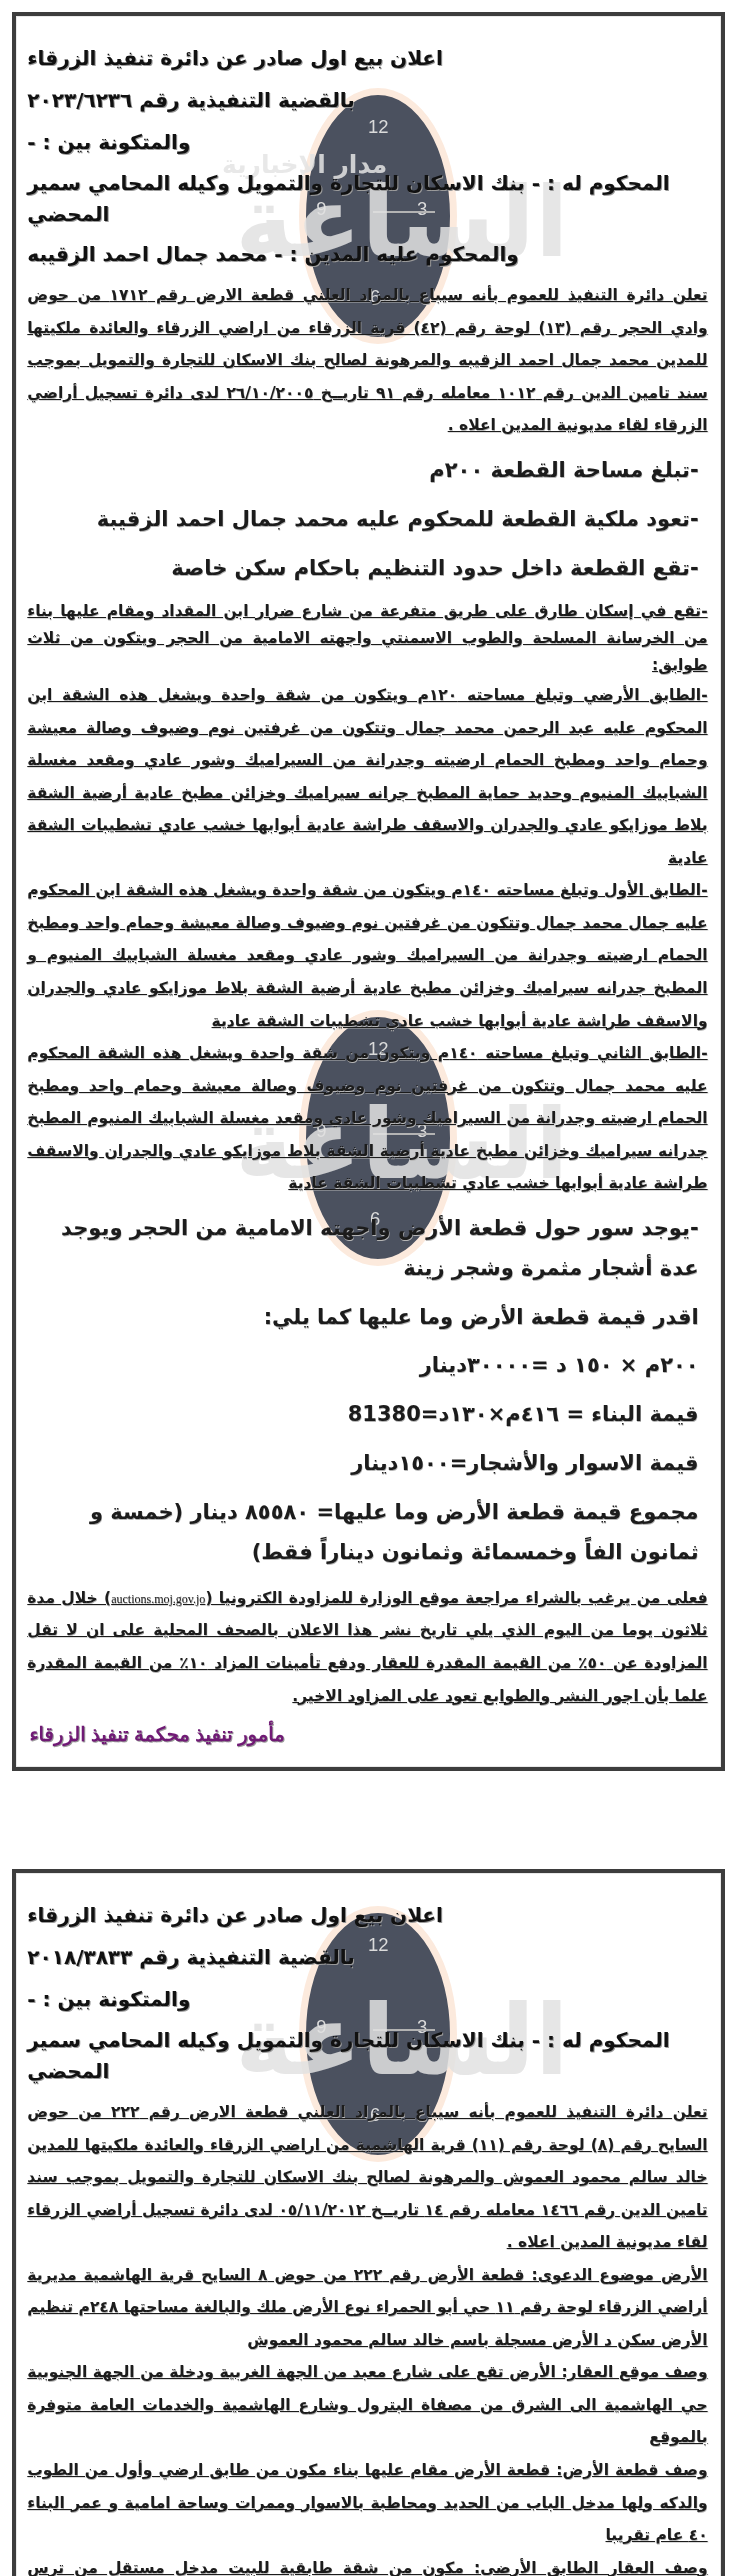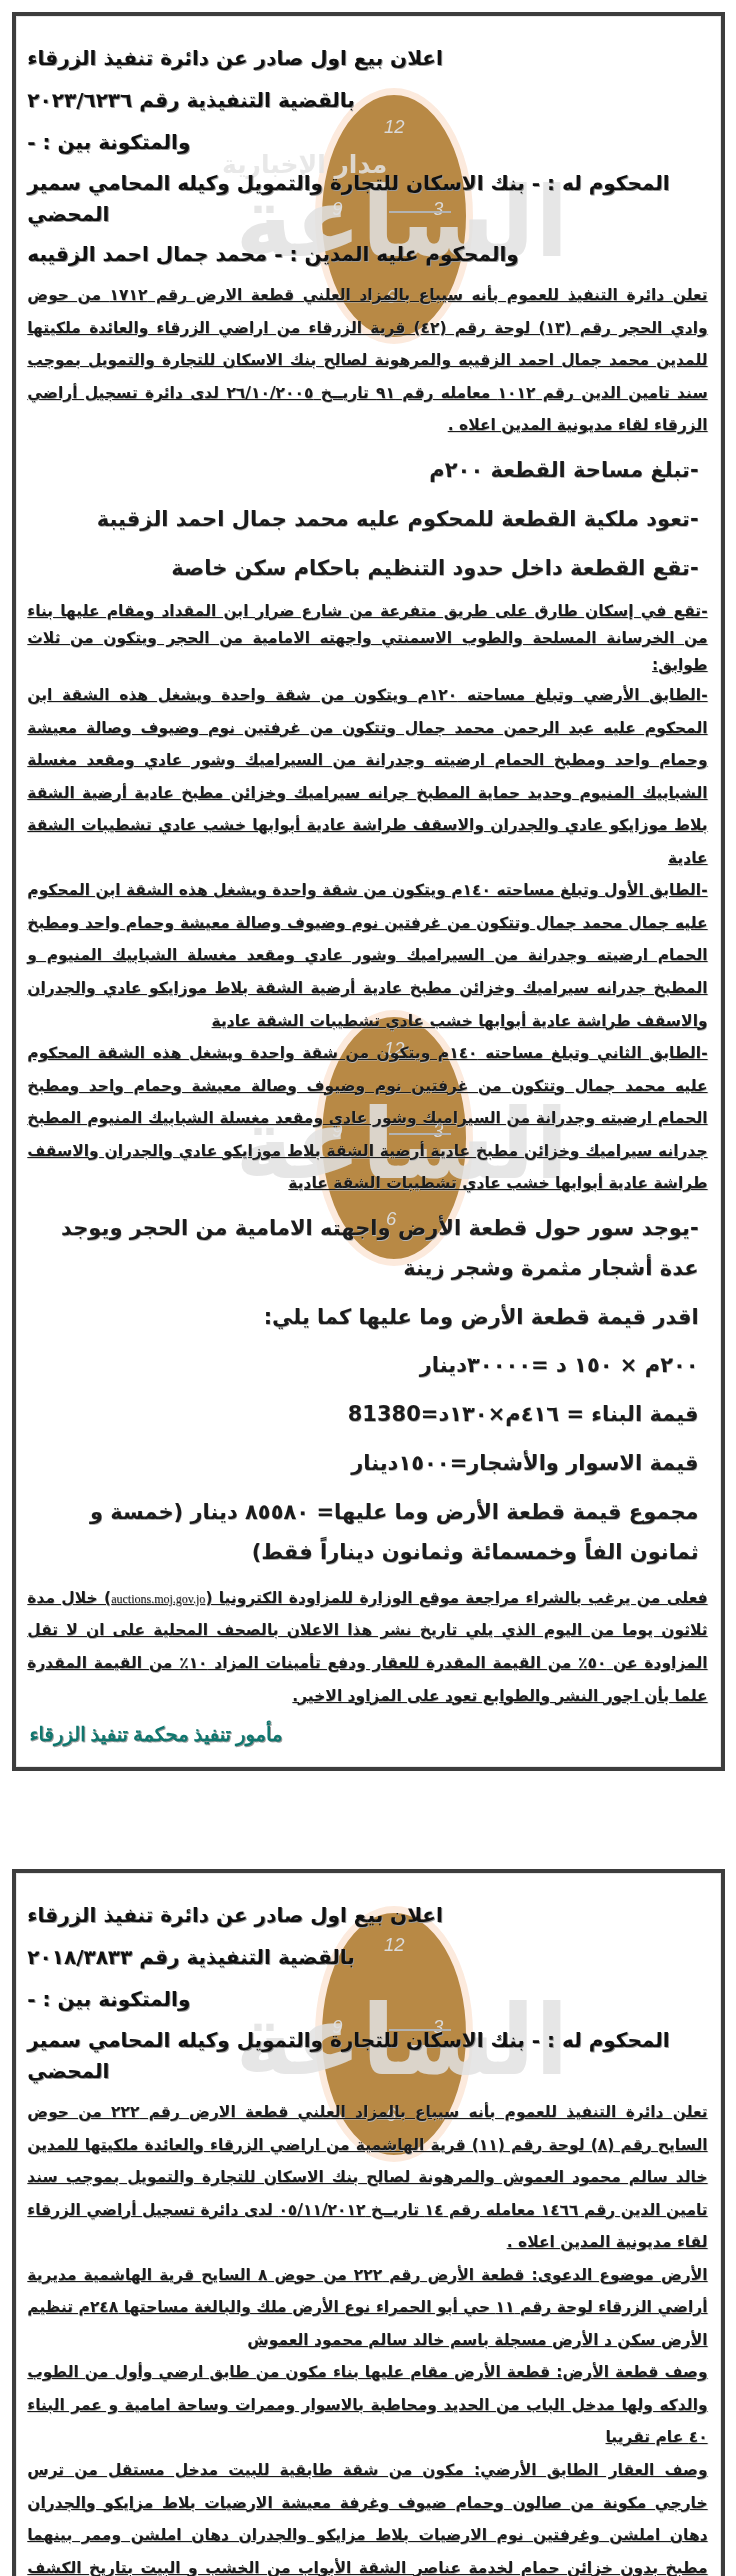--- a/index.html
+++ b/index.html
@@ -22,13 +22,12 @@
   }
   .wm .clock {
     position: absolute;
-    left: 93px; top: 0;
+    left: 77px; top: 0;
     width: 144px; height: 242px;
     border-radius: 50%;
     border: 7.2px solid #fbe3d2;
-    background: #a16207;
+    background: #0f172a;
     opacity: .75;
-    font-style: italic;
   }
   .wm .clock .num { position:absolute; color:#cfcfcf; font-family:"Liberation Sans",sans-serif; font-size:18.5px; }
   .wm .clock .hand { position:absolute; background:#9a9a9a; transform-origin: left center; }

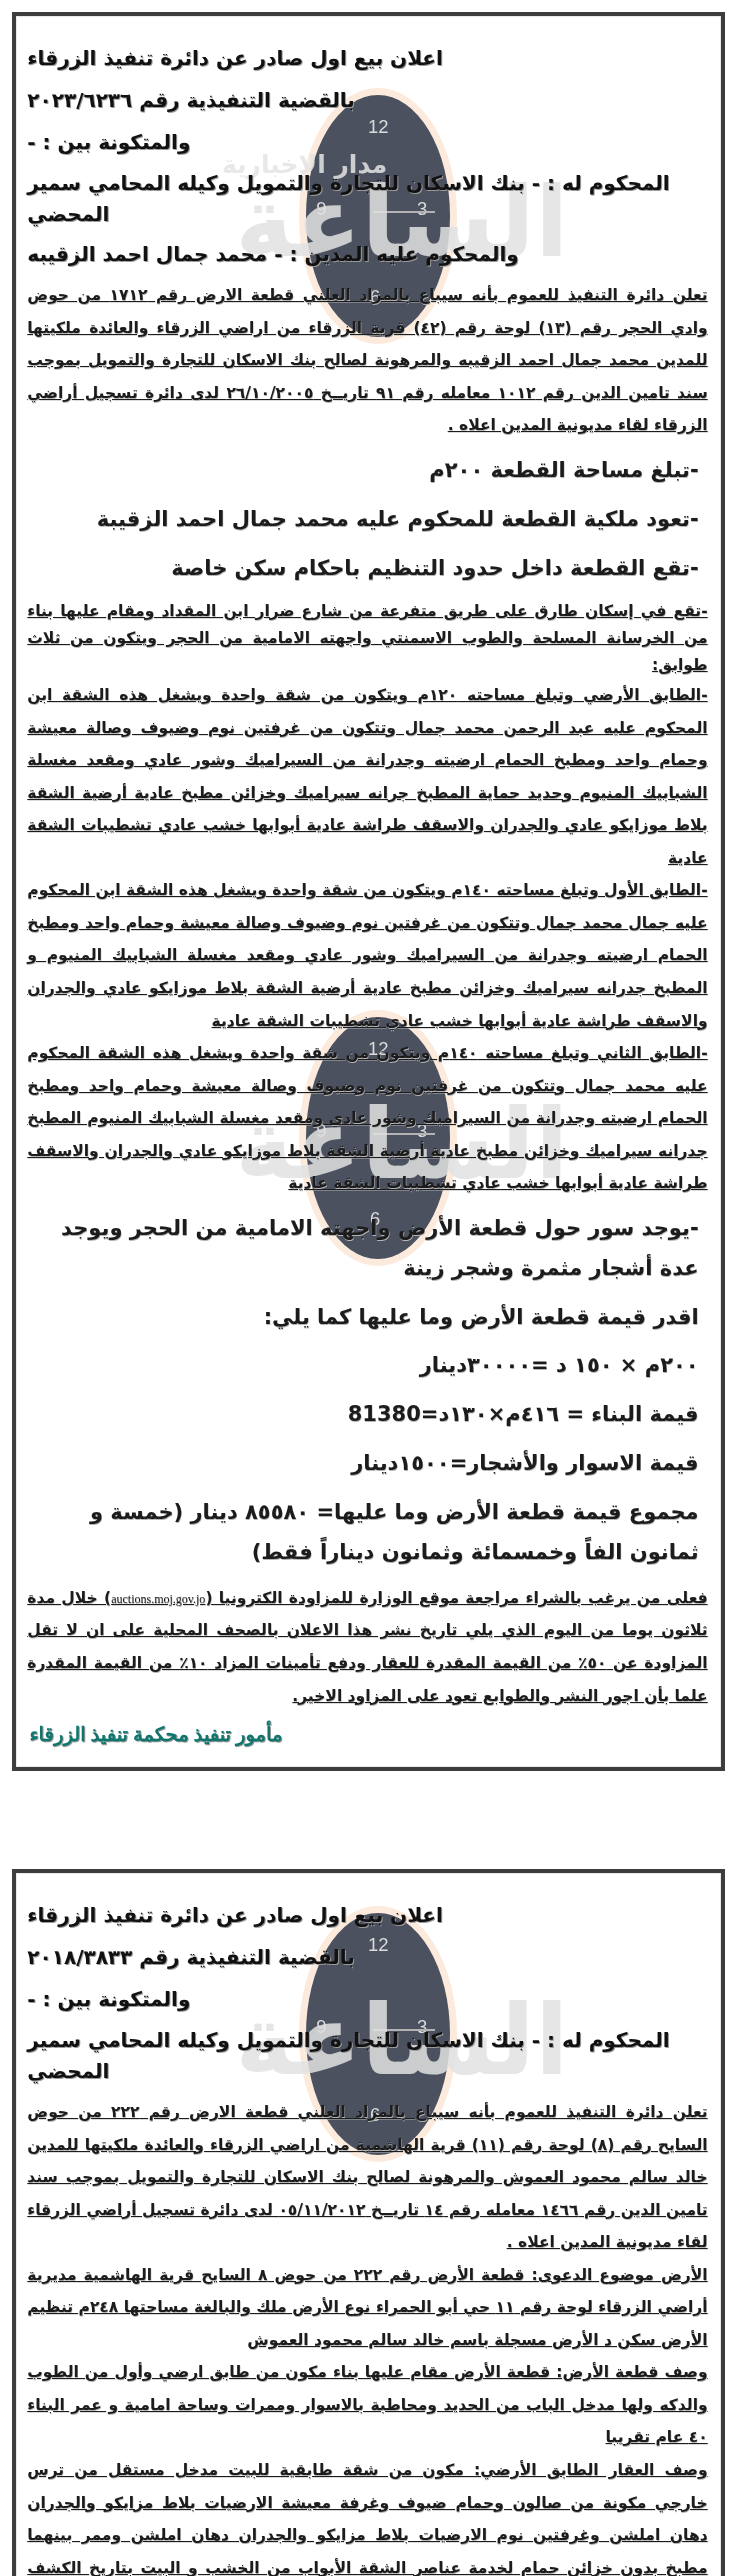--- a/index.html
+++ b/index.html
@@ -100,12 +100,12 @@
   .url { font-family: "Liberation Serif", "DejaVu Serif", serif; font-weight: normal; font-size: 12px; }
   .signature {
     text-align: left;
-    font-family: Liberation Serif, serif;
+    font-family: Liberation Sans, sans-serif;
     font-weight: bold;
     font-size: 19.6px;
     margin-top: 11.3px;
     padding-left: 2.1px;
-    color: #0f766e;
+    color: #701a75;
     text-shadow: 1px 1px 0 #9a9a9a;
   }
 </style>

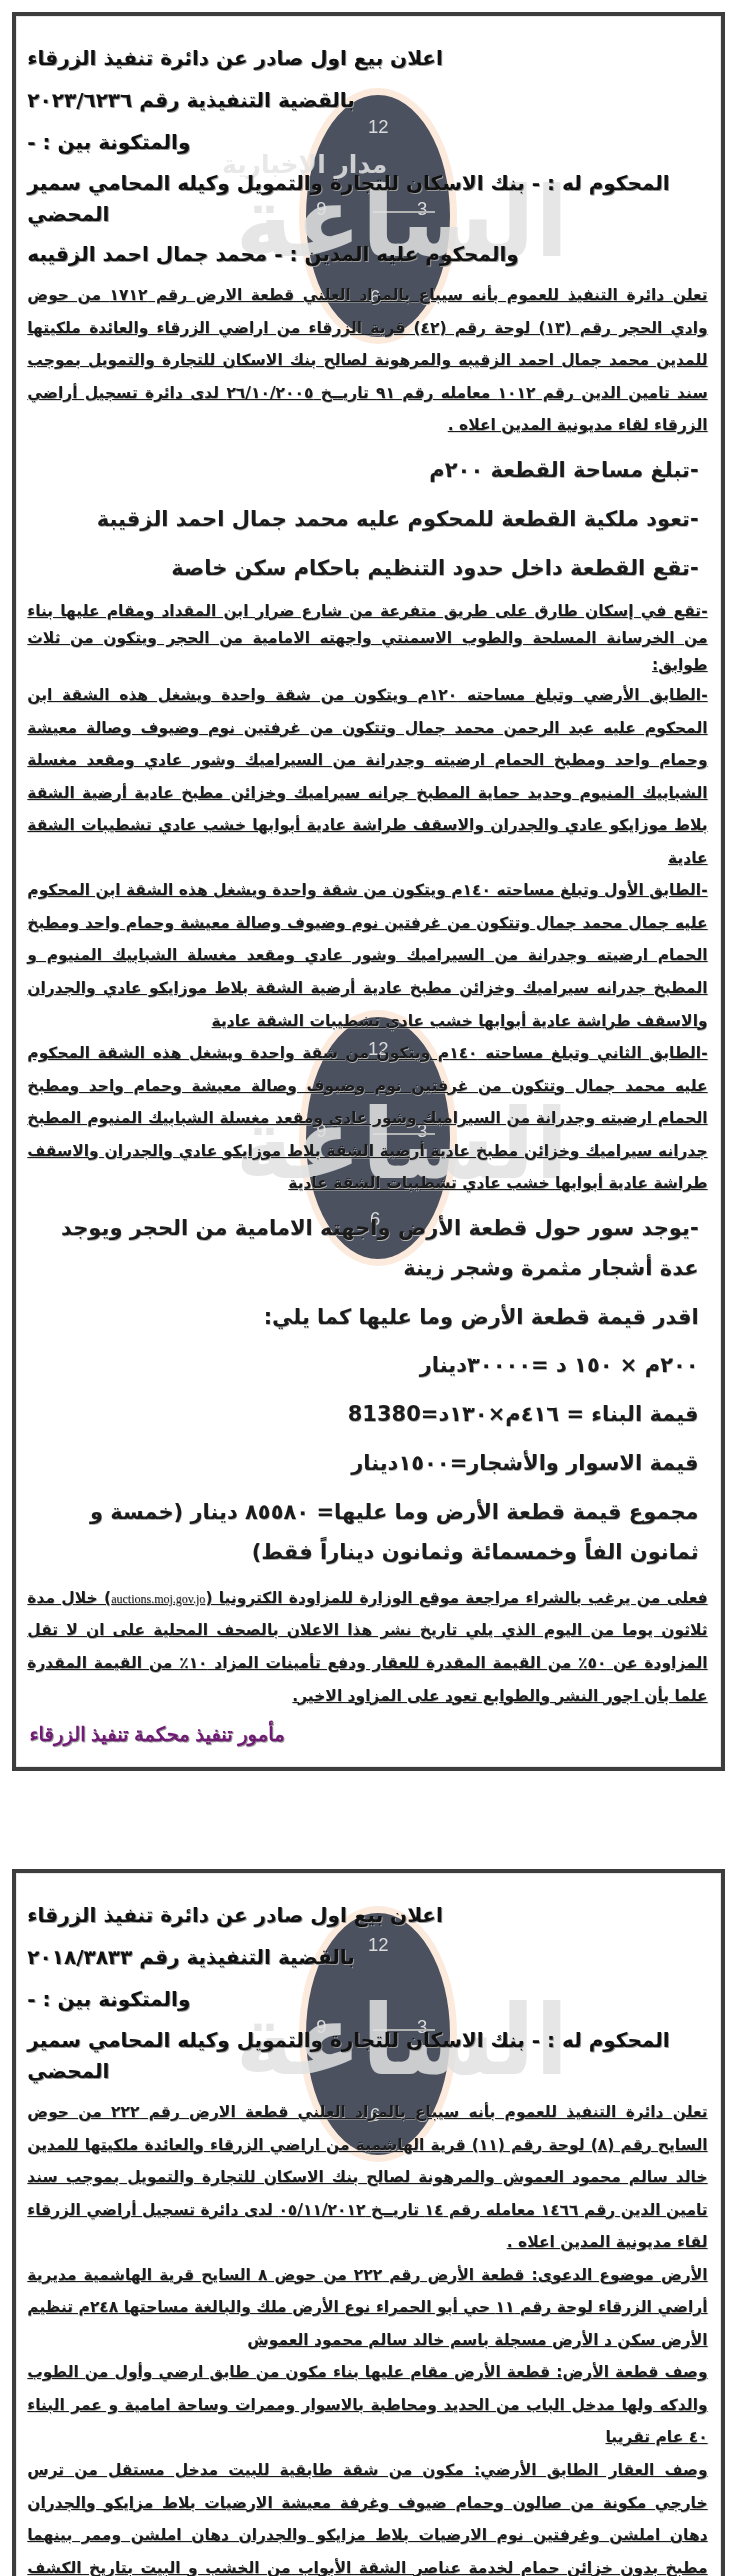--- a/index.html
+++ b/index.html
@@ -177,6 +177,7 @@
   <div class="heading sm">المحكوم له : - بنك الاسكان للتجارة والتمويل وكيله المحامي سمير المحضي</div>
   <p class="para">تعلن دائرة التنفيذ للعموم بأنه سيباع بالمزاد العلني قطعة الارض رقم ٢٢٢ من حوض السايح رقم (٨) لوحة رقم (١١) قرية الهاشمية من اراضي الزرقاء والعائدة ملكيتها للمدين خالد سالم محمود العموش والمرهونة لصالح بنك الاسكان للتجارة والتمويل بموجب سند تامين الدين رقم ١٤٦٦ معامله رقم ١٤ تاريــخ ٠٥/١١/٢٠١٢ لدى دائرة تسجيل أراضي الزرقاء لقاء مديونية المدين اعلاه .</p>
   <p class="para">الأرض موضوع الدعوى: قطعة الأرض رقم ٢٢٢ من حوض ٨ السايح قرية الهاشمية مديرية أراضي الزرقاء لوحة رقم ١١ حي أبو الحمراء نوع الأرض ملك والبالغة مساحتها ٢٤٨م تنظيم الأرض سكن د الأرض مسجلة باسم خالد سالم محمود العموش</p>
+  <p class="para">وصف موقع العقار: الأرض تقع على شارع معبد من الجهة الغربية ودخلة من الجهة الجنوبية حي الهاشمية الى الشرق من مصفاة البترول وشارع الهاشمية والخدمات العامة متوفرة بالموقع</p>
   <p class="para">وصف قطعة الأرض: قطعة الأرض مقام عليها بناء مكون من طابق ارضي وأول من الطوب والدكه ولها مدخل الباب من الحديد ومحاطبة بالاسوار وممرات وساحة امامية و عمر البناء ٤٠ عام تقريبا</p>
   <p class="para">وصف العقار الطابق الأرضي: مكون من شقة طابقية للبيت مدخل مستقل من ترس خارجي مكونة من صالون وحمام ضيوف وغرفة معيشة الارضيات بلاط مزايكو والجدران دهان املشن وغرفتين نوم الارضيات بلاط مزايكو والجدران دهان املشن وممر بينهما مطبخ بدون خزائن حمام لخدمة عناصر الشقة الأبواب من الخشب و البيت بتاريخ الكشف مشغول من صاحب العقار</p>
 

